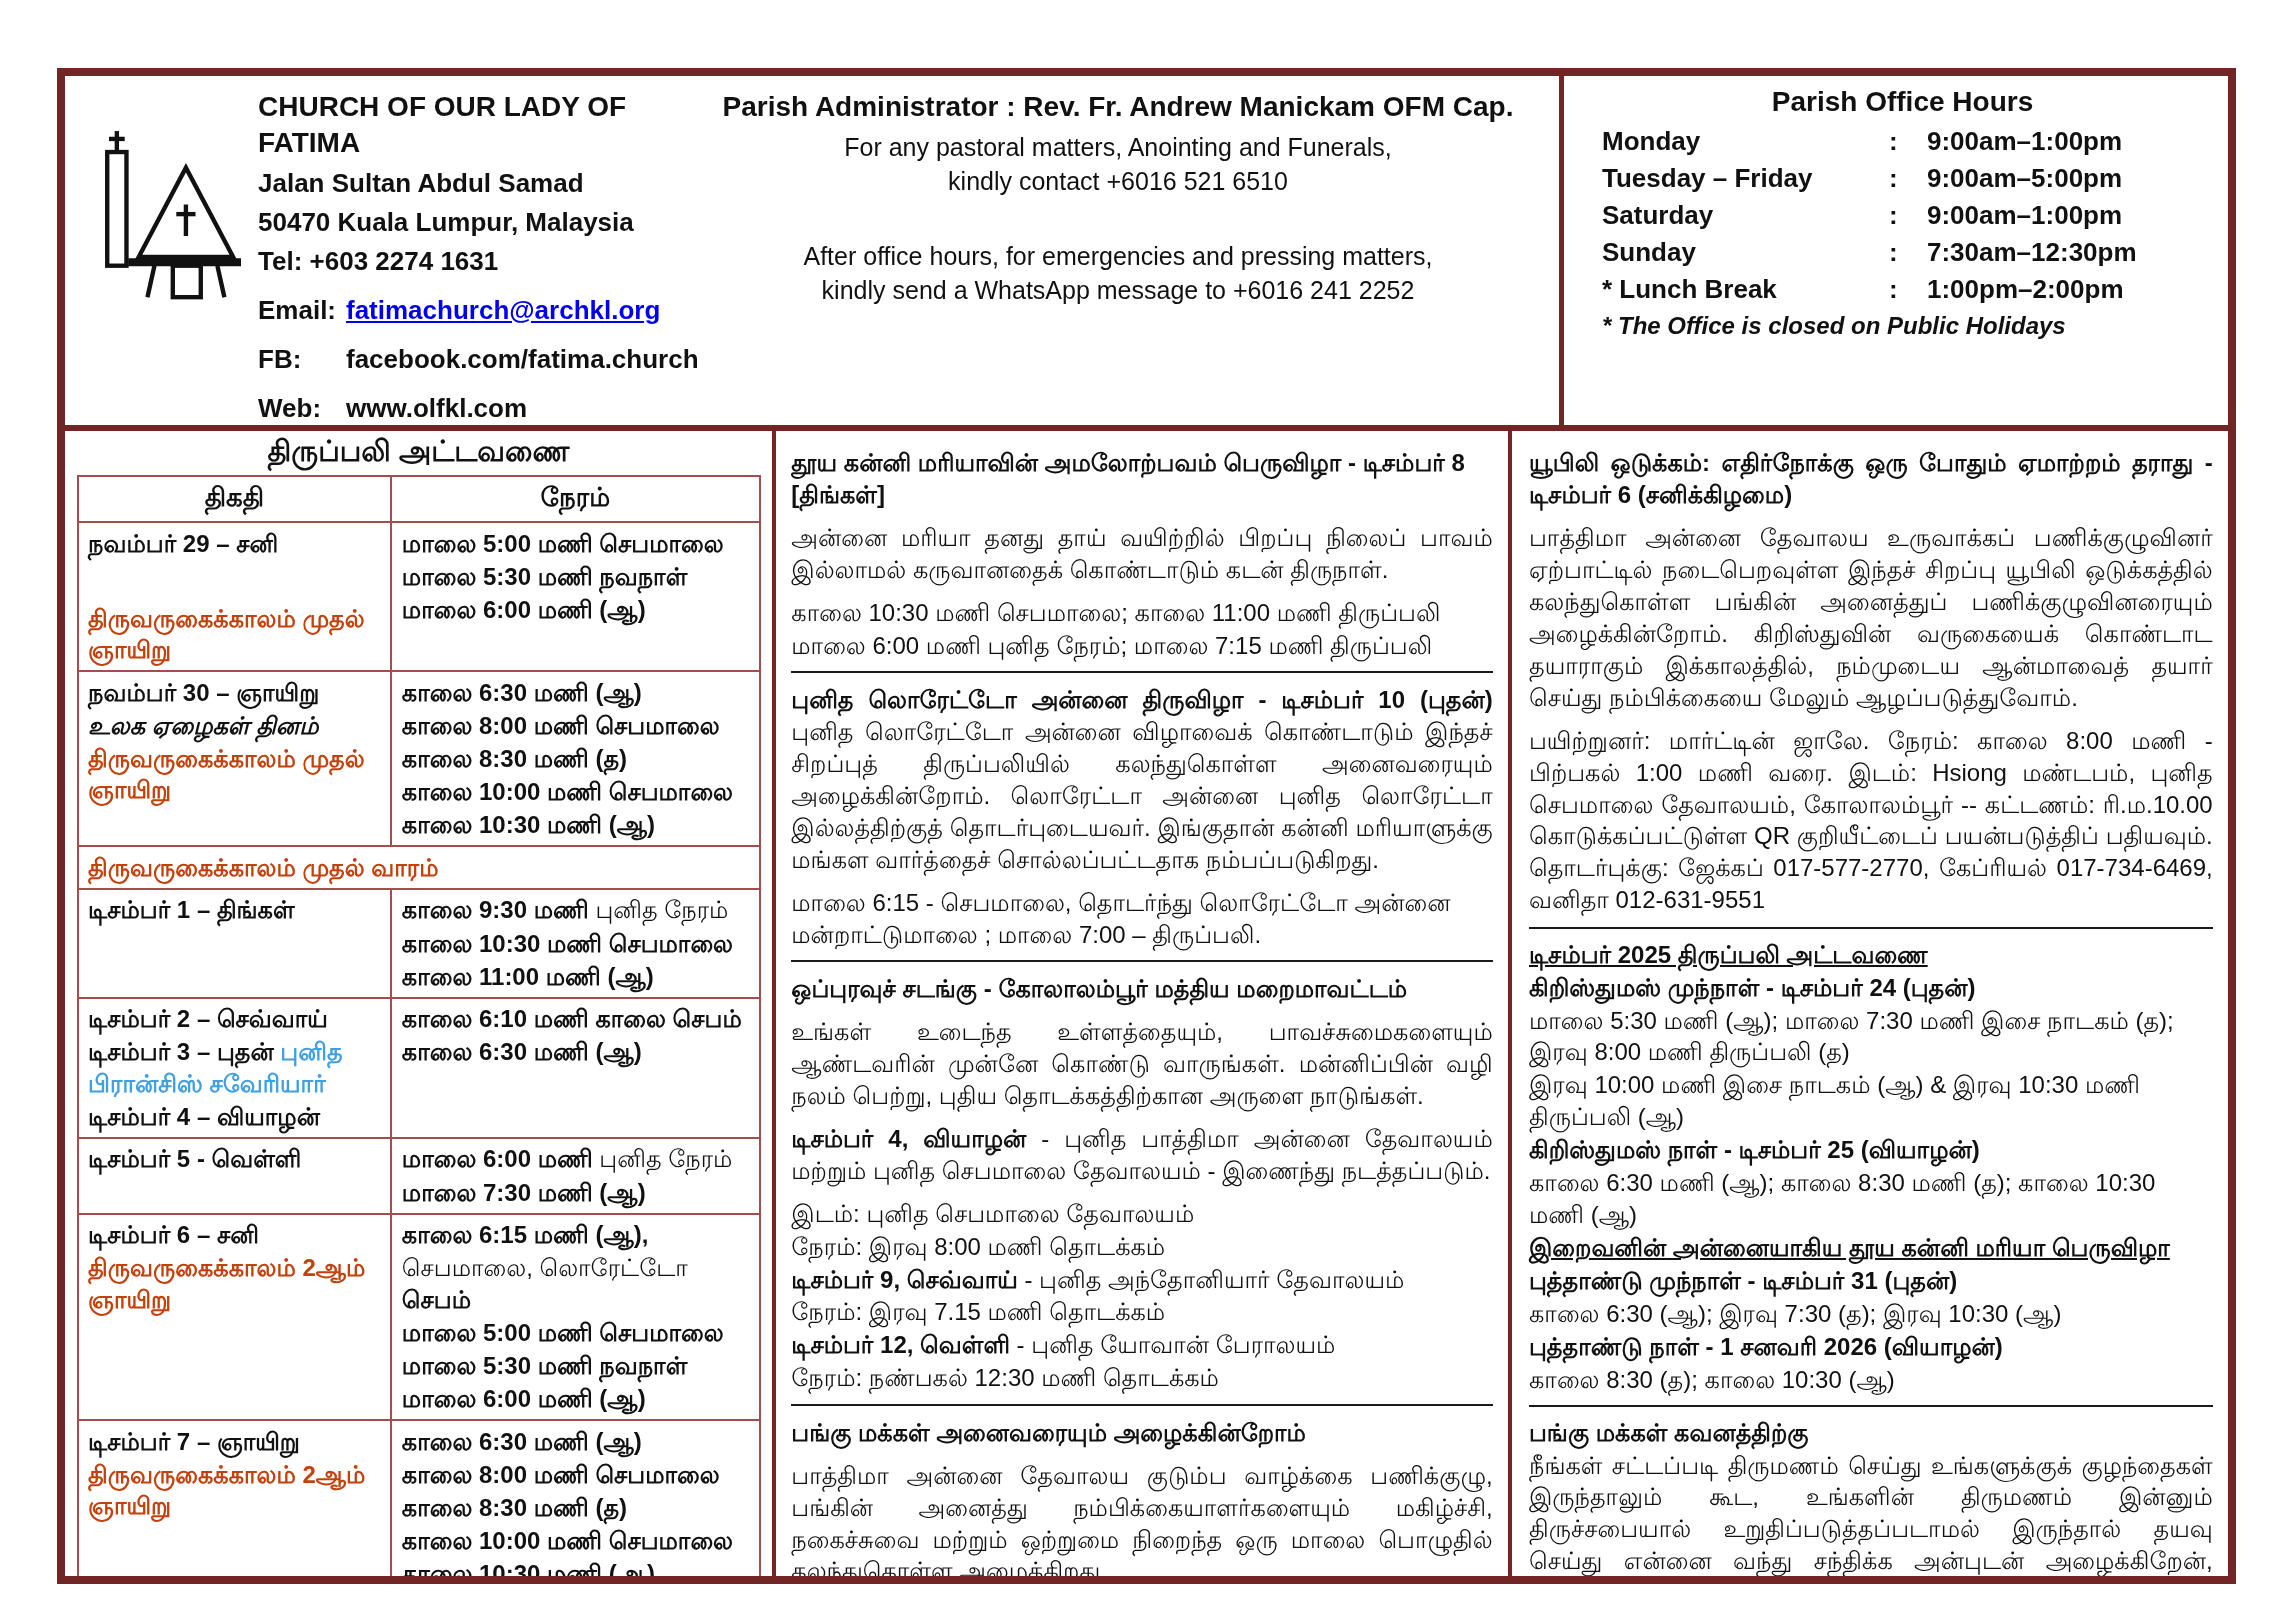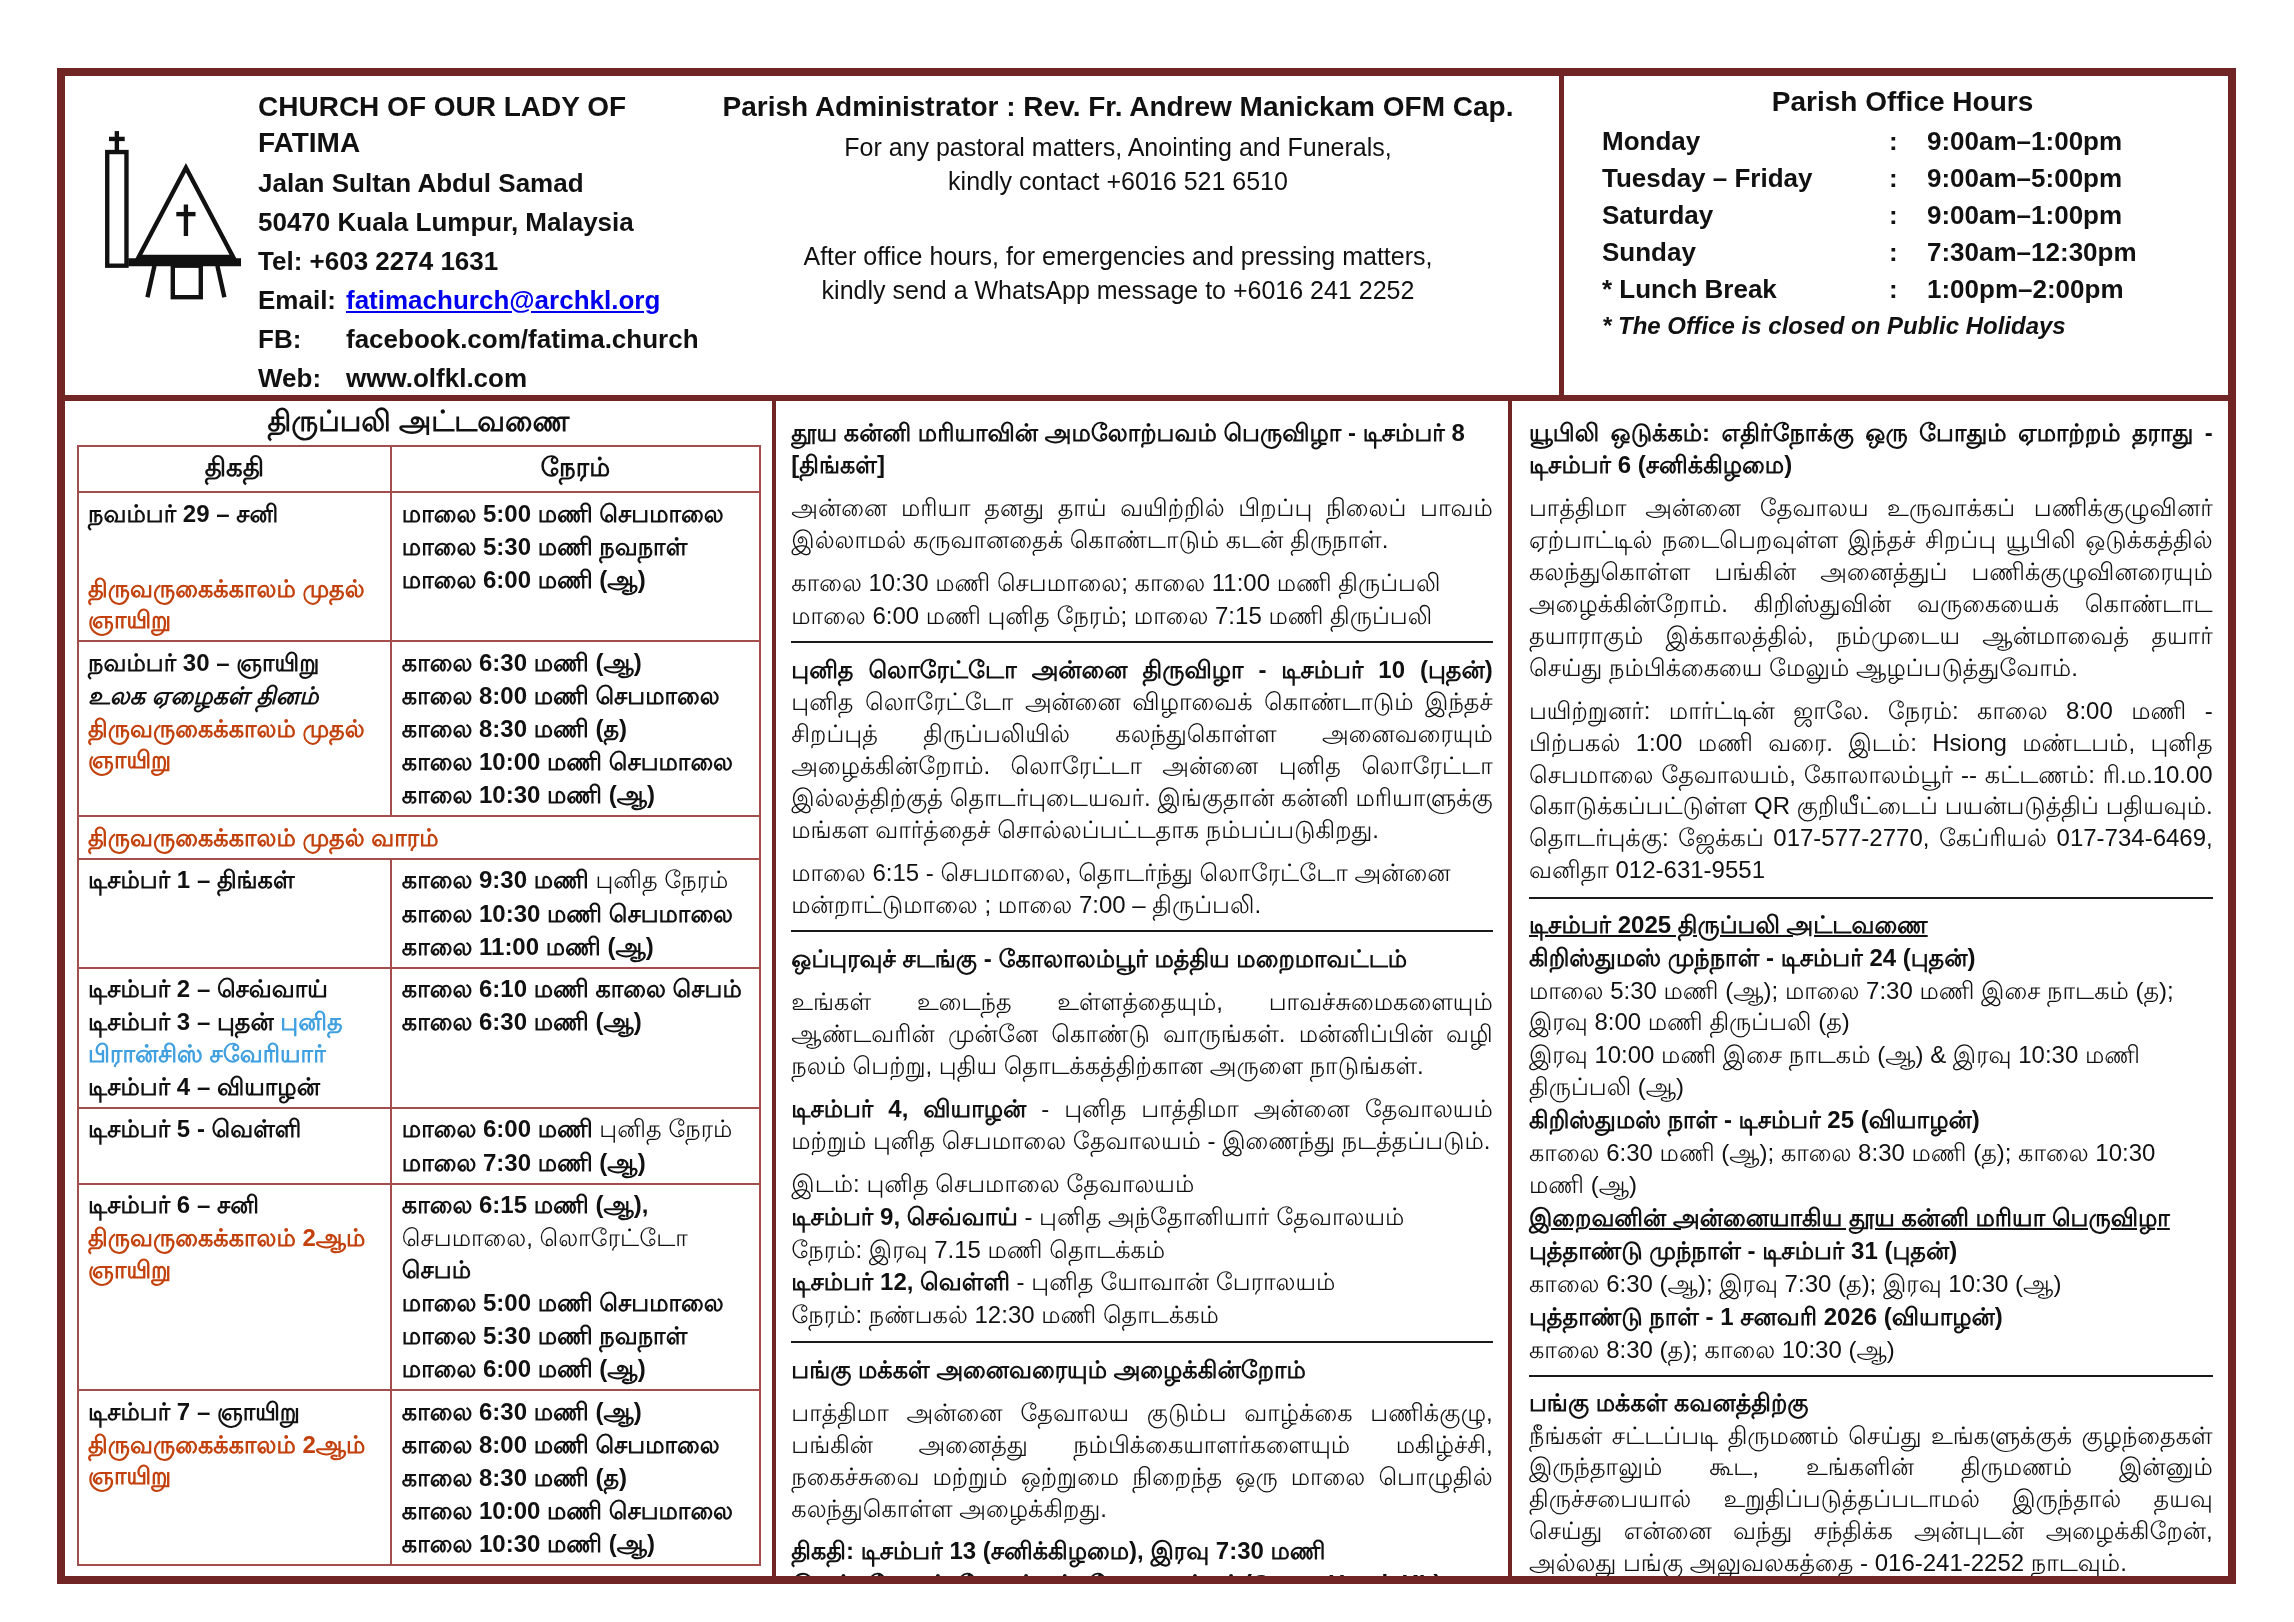--- a/index.html
+++ b/index.html
@@ -22,7 +22,7 @@
   .h-left-text { padding-left:17px; font-weight:bold; font-size:26px; line-height:1.28; }
   .church-name { font-size:28px; margin-bottom:3.8px; }
   .h-line { margin-top:5.7px; white-space:nowrap; }
-  .h-lab { display:inline-block; min-width:88px; }
+  .h-lab { display:inline-block; min-width:88px;margin-top:10px; }
   a.email-link { color:#0000ee; text-decoration:underline; }
   .h-center { flex:1; text-align:center; padding-top:11.5px; font-size:25px; line-height:1.35; }
   .h-center .admin-title { font-weight:bold; font-size:28px; margin-bottom:5.7px; }

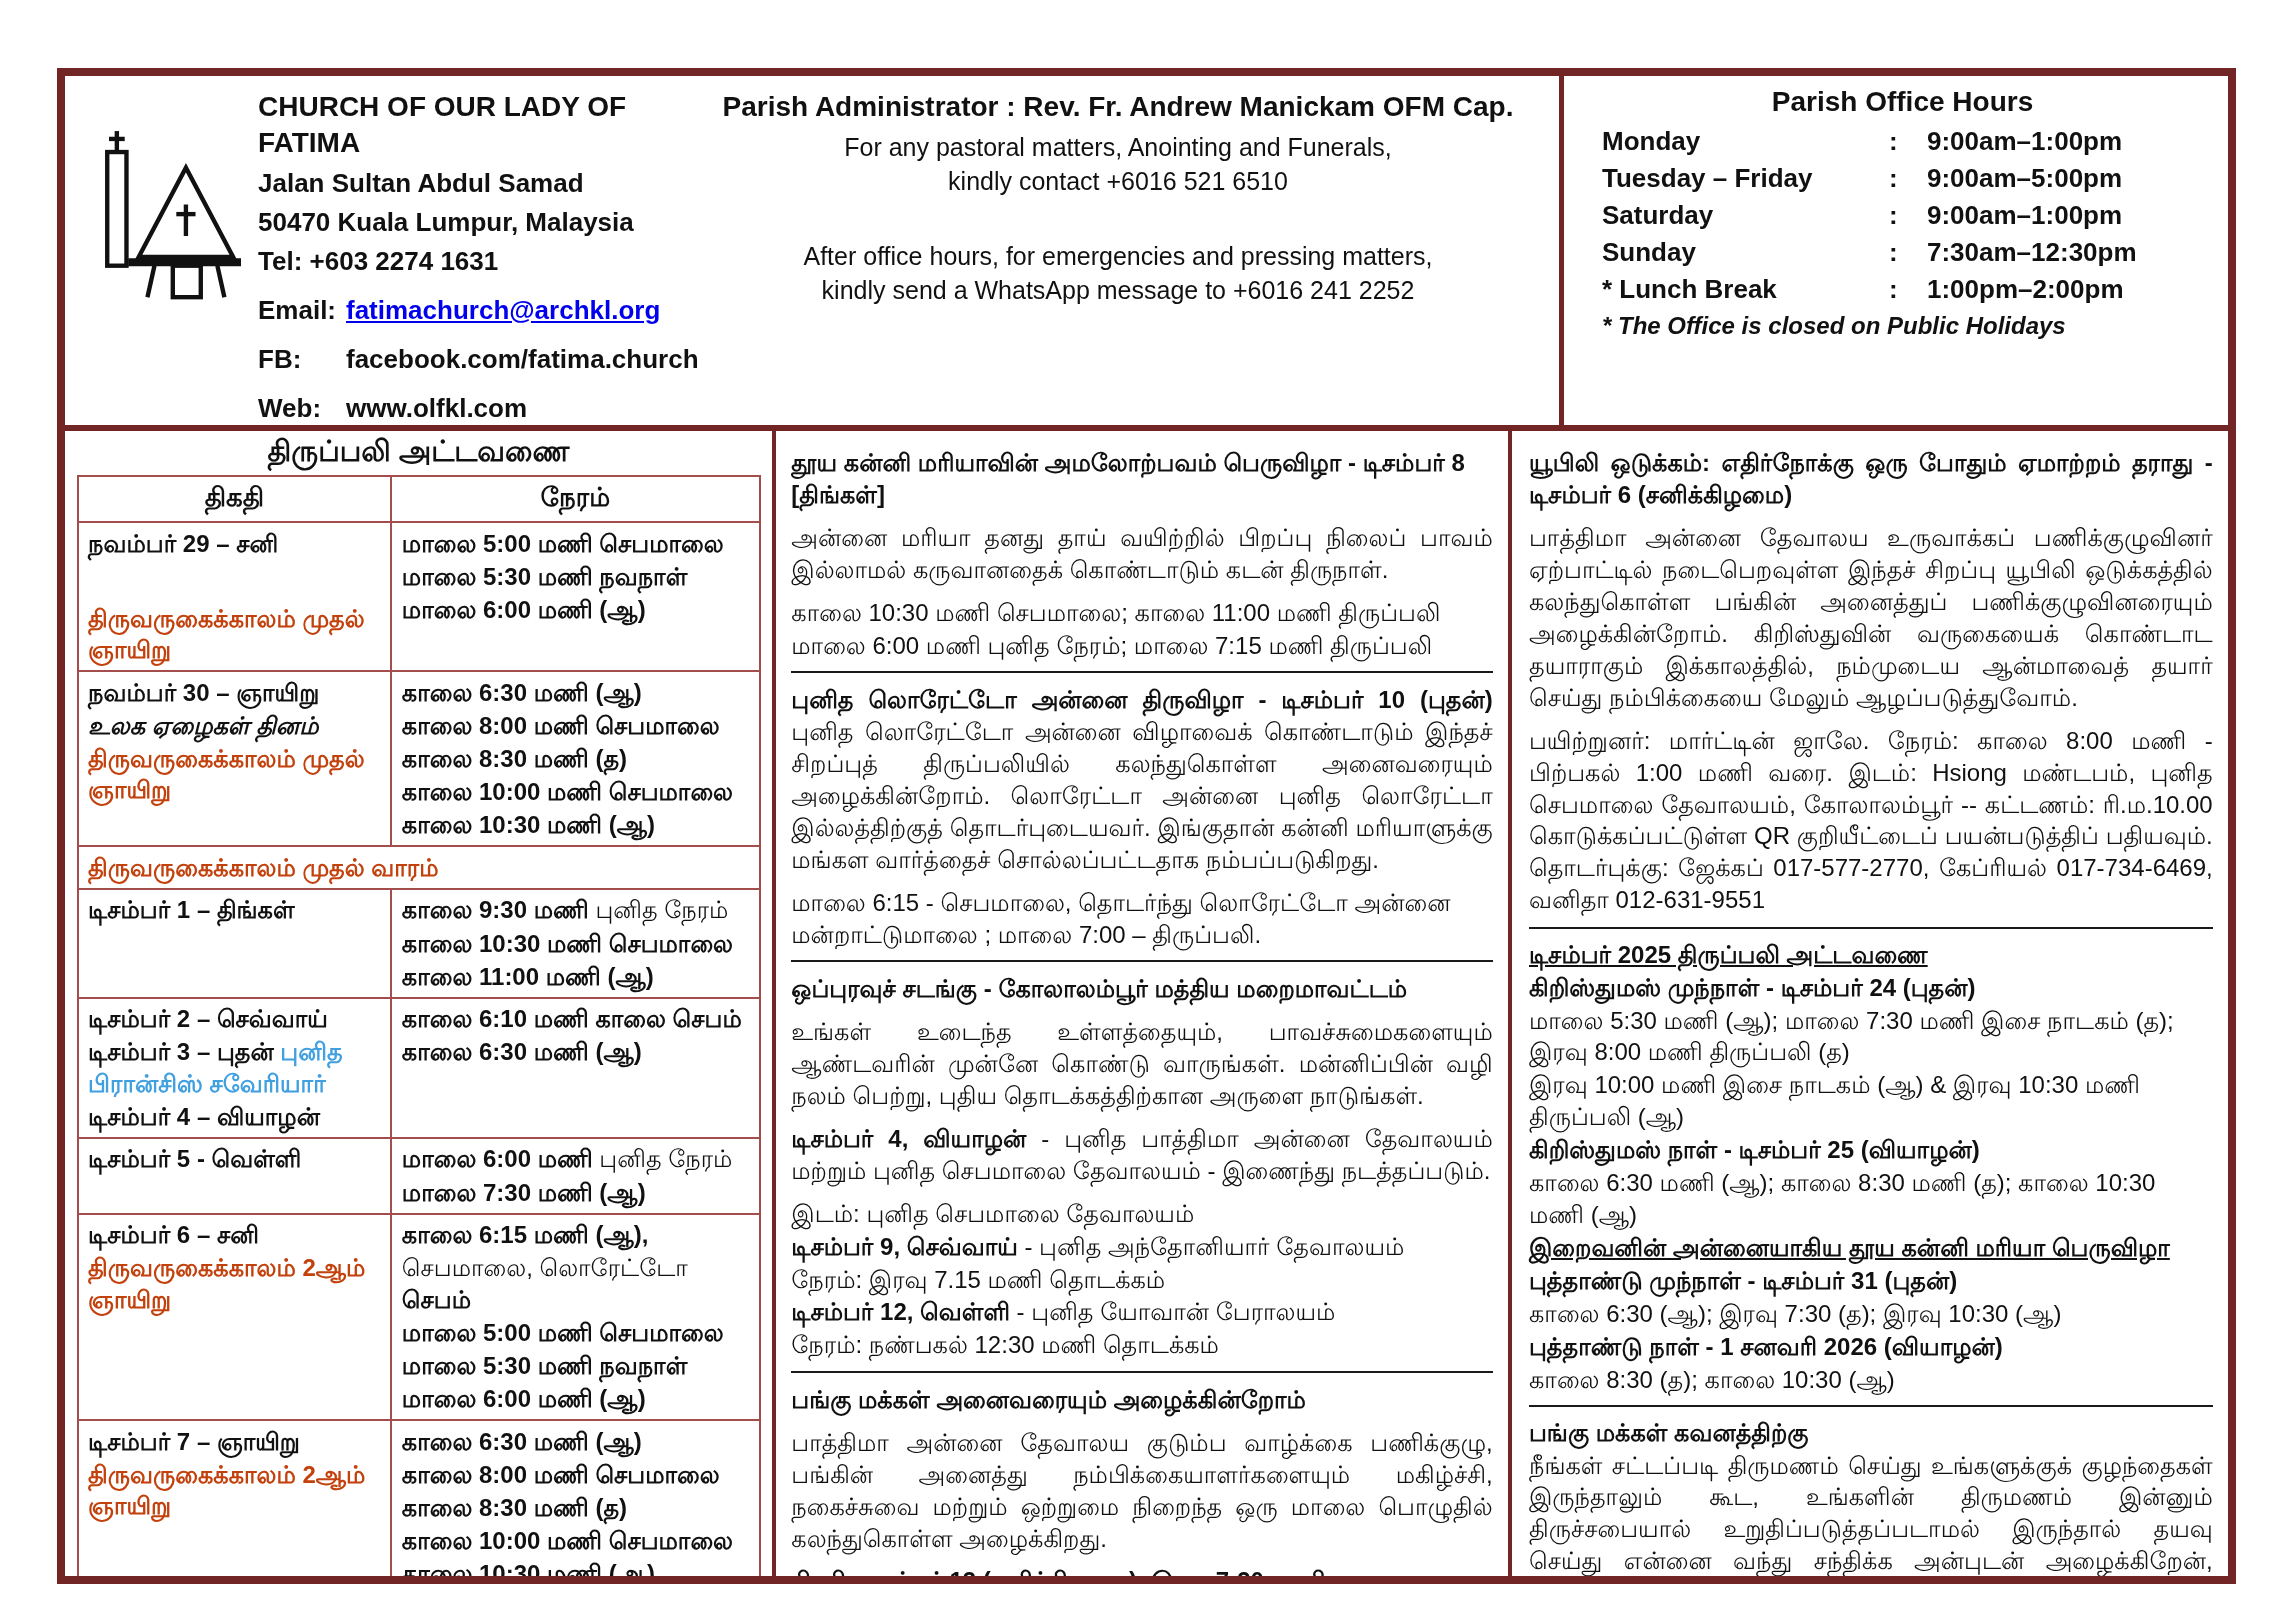--- a/index.html
+++ b/index.html
@@ -252,6 +252,7 @@
         <div class="para just"><span class="s-n">உங்கள் உடைந்த உள்ளத்தையும், பாவச்சுமைகளையும் ஆண்டவரின் முன்னே கொண்டு வாருங்கள். மன்னிப்பின் வழி நலம் பெற்று, புதிய தொடக்கத்திற்கான அருளை நாடுங்கள்.</span></div>
         <div class="para just"><span class="s-b">டிசம்பர் 4, வியாழன்</span><span class="s-n"> - புனித பாத்திமா அன்னை தேவாலயம் மற்றும் புனித செபமாலை தேவாலயம் - இணைந்து நடத்தப்படும்.</span></div>
         <div class="para tight"><span class="s-n">இடம்: புனித செபமாலை தேவாலயம்</span></div>
+        <div class="para tight"><span class="s-n">நேரம்: இரவு 8:00 மணி தொடக்கம்</span></div>
         <div class="para tight"><span class="s-b">டிசம்பர் 9, செவ்வாய்</span><span class="s-n"> - புனித அந்தோனியார் தேவாலயம்</span></div>
         <div class="para tight"><span class="s-n">நேரம்: இரவு 7.15 மணி தொடக்கம்</span></div>
         <div class="para tight"><span class="s-b">டிசம்பர் 12, வெள்ளி</span><span class="s-n"> - புனித யோவான் பேராலயம்</span></div>

